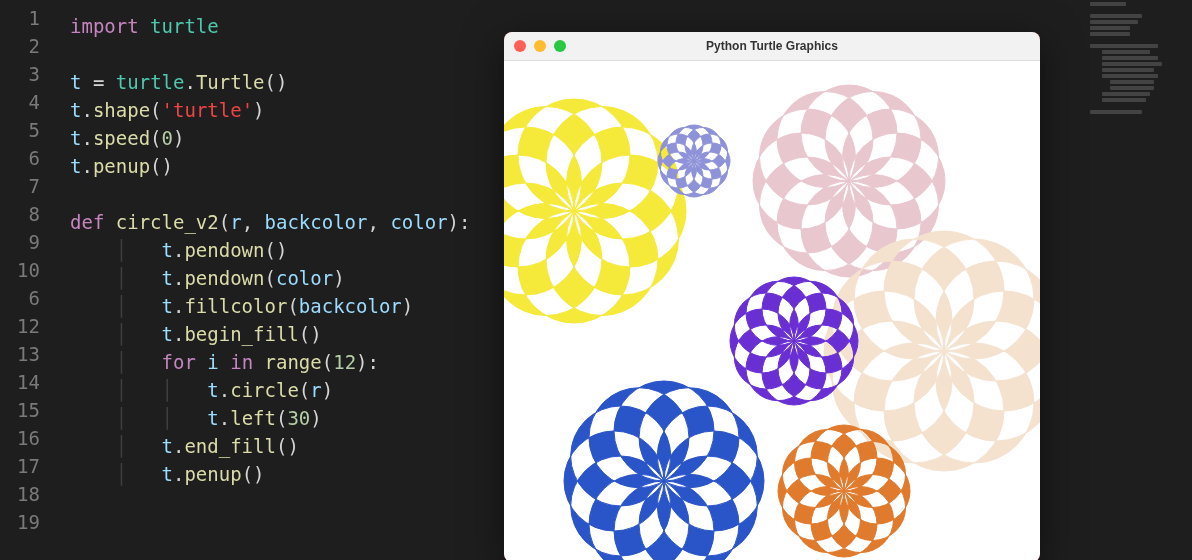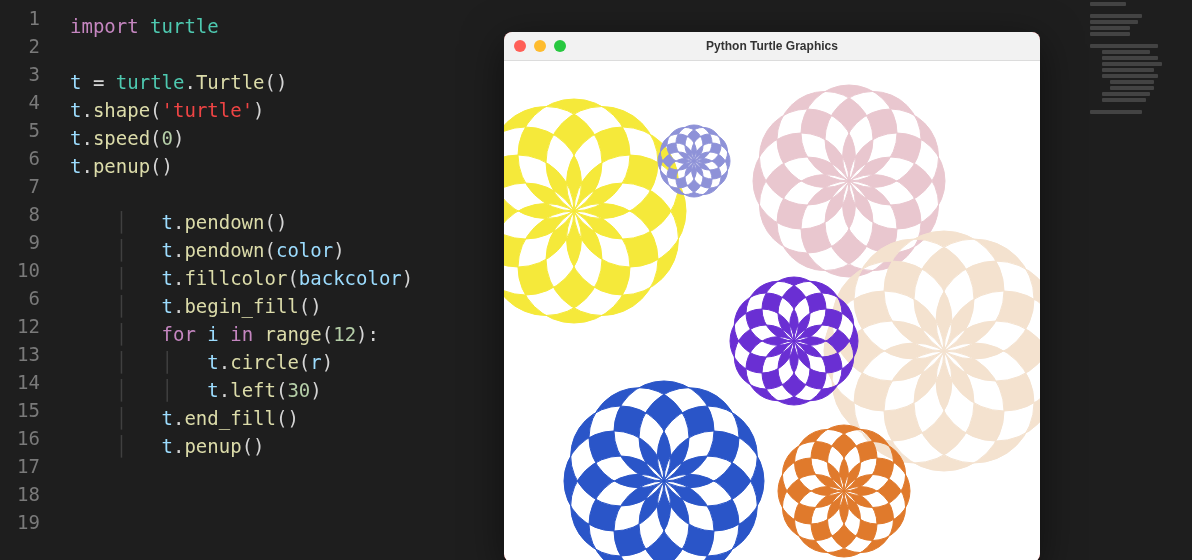--- a/index.html
+++ b/index.html
@@ -62,6 +62,7 @@
       <div class="cl"><span class="var">t</span><span class="pun">.</span><span class="fn">speed</span><span class="pun">(</span><span class="num">0</span><span class="pun">)</span></div>
       <div class="cl"><span class="var">t</span><span class="pun">.</span><span class="fn">penup</span><span class="pun">()</span></div>
       <div class="cl"></div>
+      <div class="cl"><span class="kw">def</span><span class="pun"> </span><span class="fn">circle_v2</span><span class="pun">(</span><span class="var">r</span><span class="pun">, </span><span class="var">backcolor</span><span class="pun">, </span><span class="var">color</span><span class="pun">):</span></div>
       <div class="cl"><span class="guide">    │   </span><span class="var">t</span><span class="pun">.</span><span class="fn">pendown</span><span class="pun">()</span></div>
       <div class="cl"><span class="guide">    │   </span><span class="var">t</span><span class="pun">.</span><span class="fn">pendown</span><span class="pun">(</span><span class="var">color</span><span class="pun">)</span></div>
       <div class="cl"><span class="guide">    │   </span><span class="var">t</span><span class="pun">.</span><span class="fn">fillcolor</span><span class="pun">(</span><span class="var">backcolor</span><span class="pun">)</span></div>

